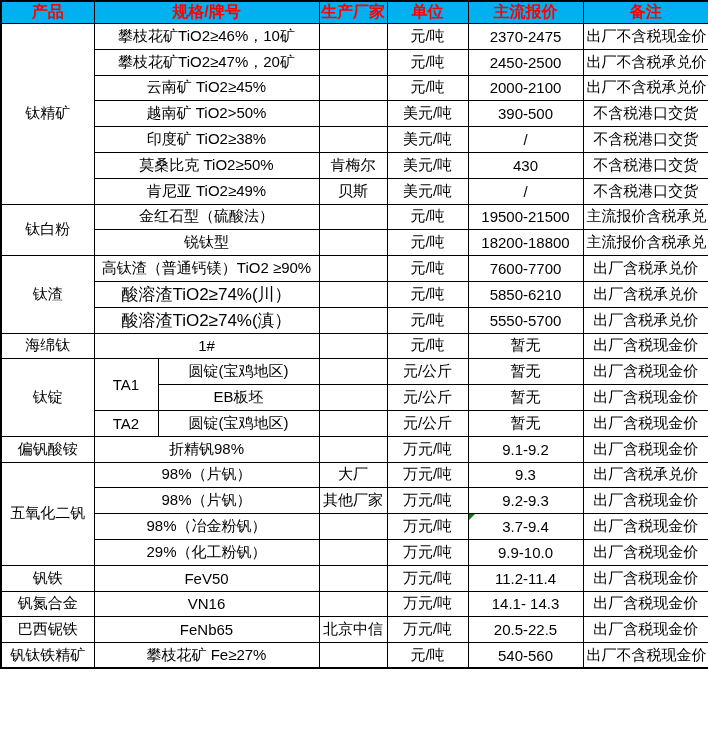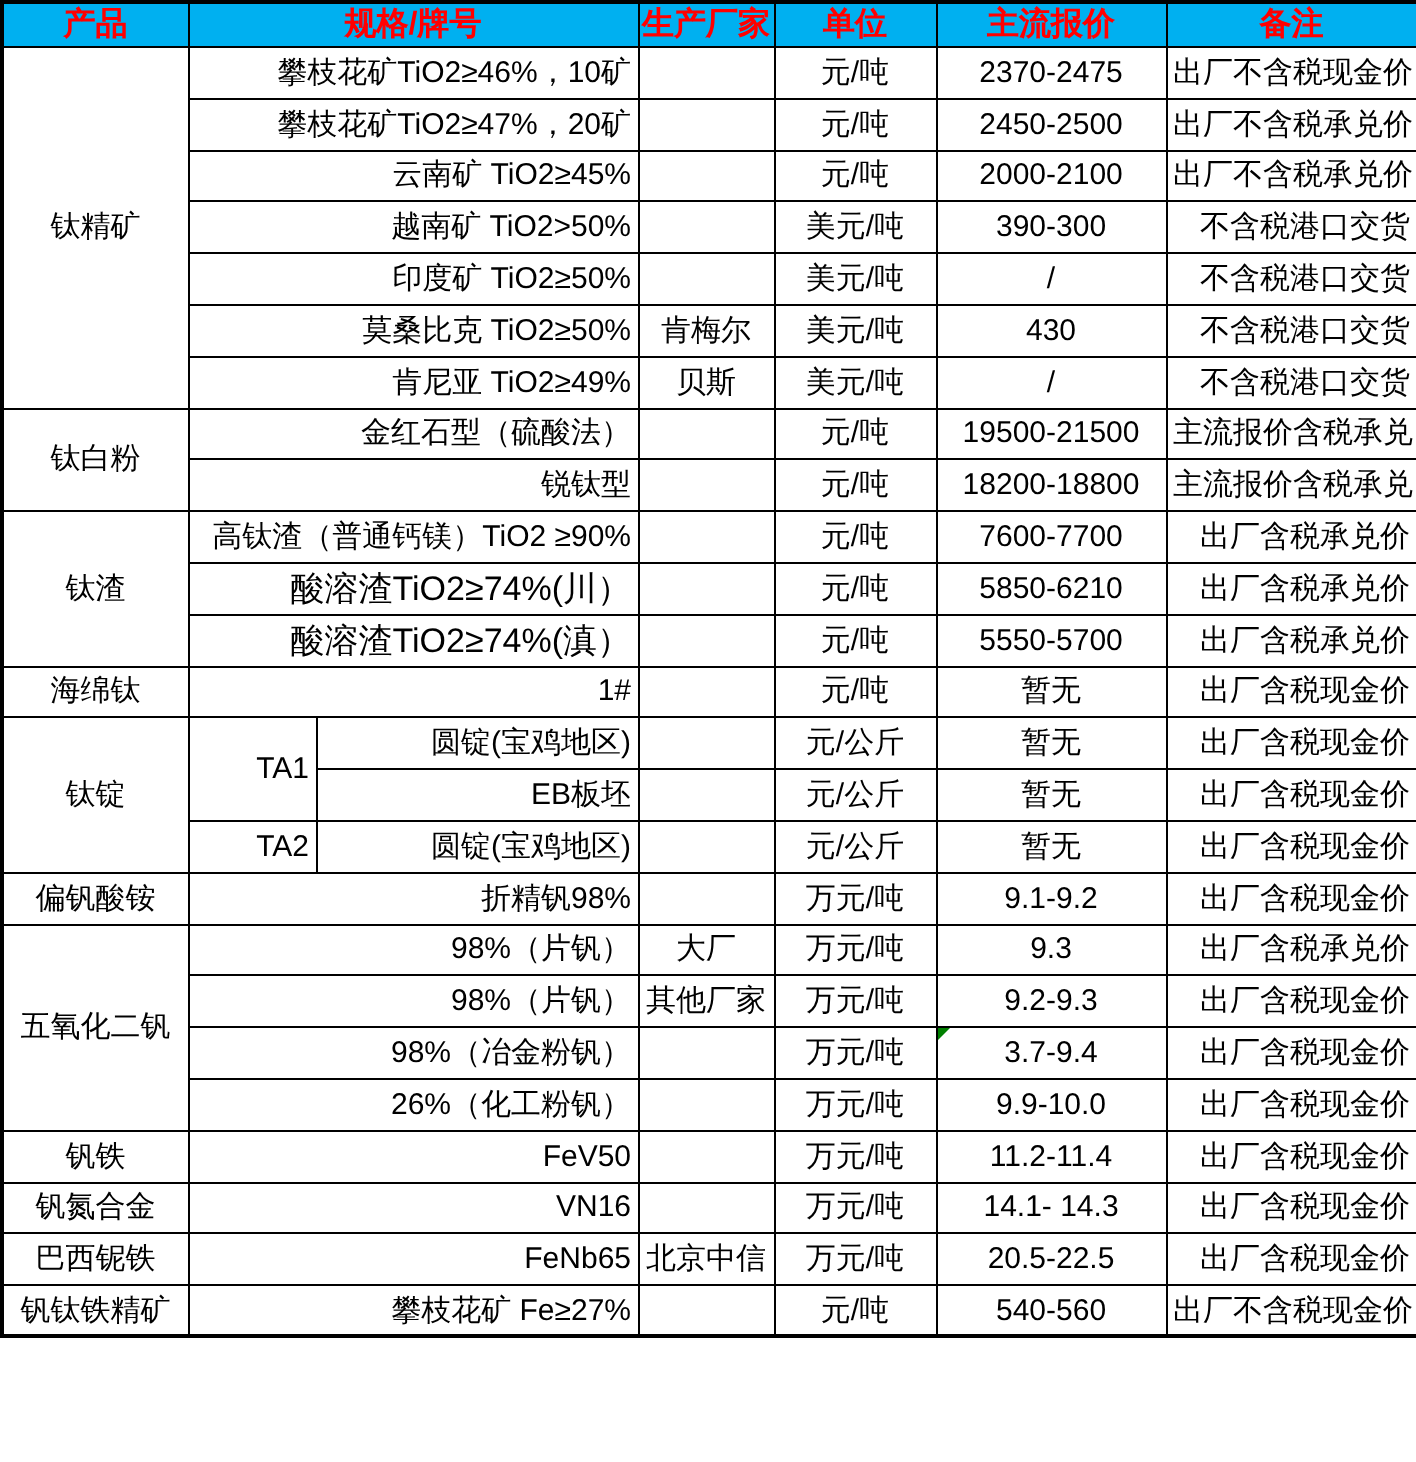--- a/index.html
+++ b/index.html
@@ -39,7 +39,7 @@
     padding:0;
   }
   td.c{text-align:center;}
-  td.l{text-align:right;}
+  td.l{text-align:center;}
   td.sm{font-size:17px;}
   td.price-cell{position:relative;margin-left:40px;}
   .corner-marker{

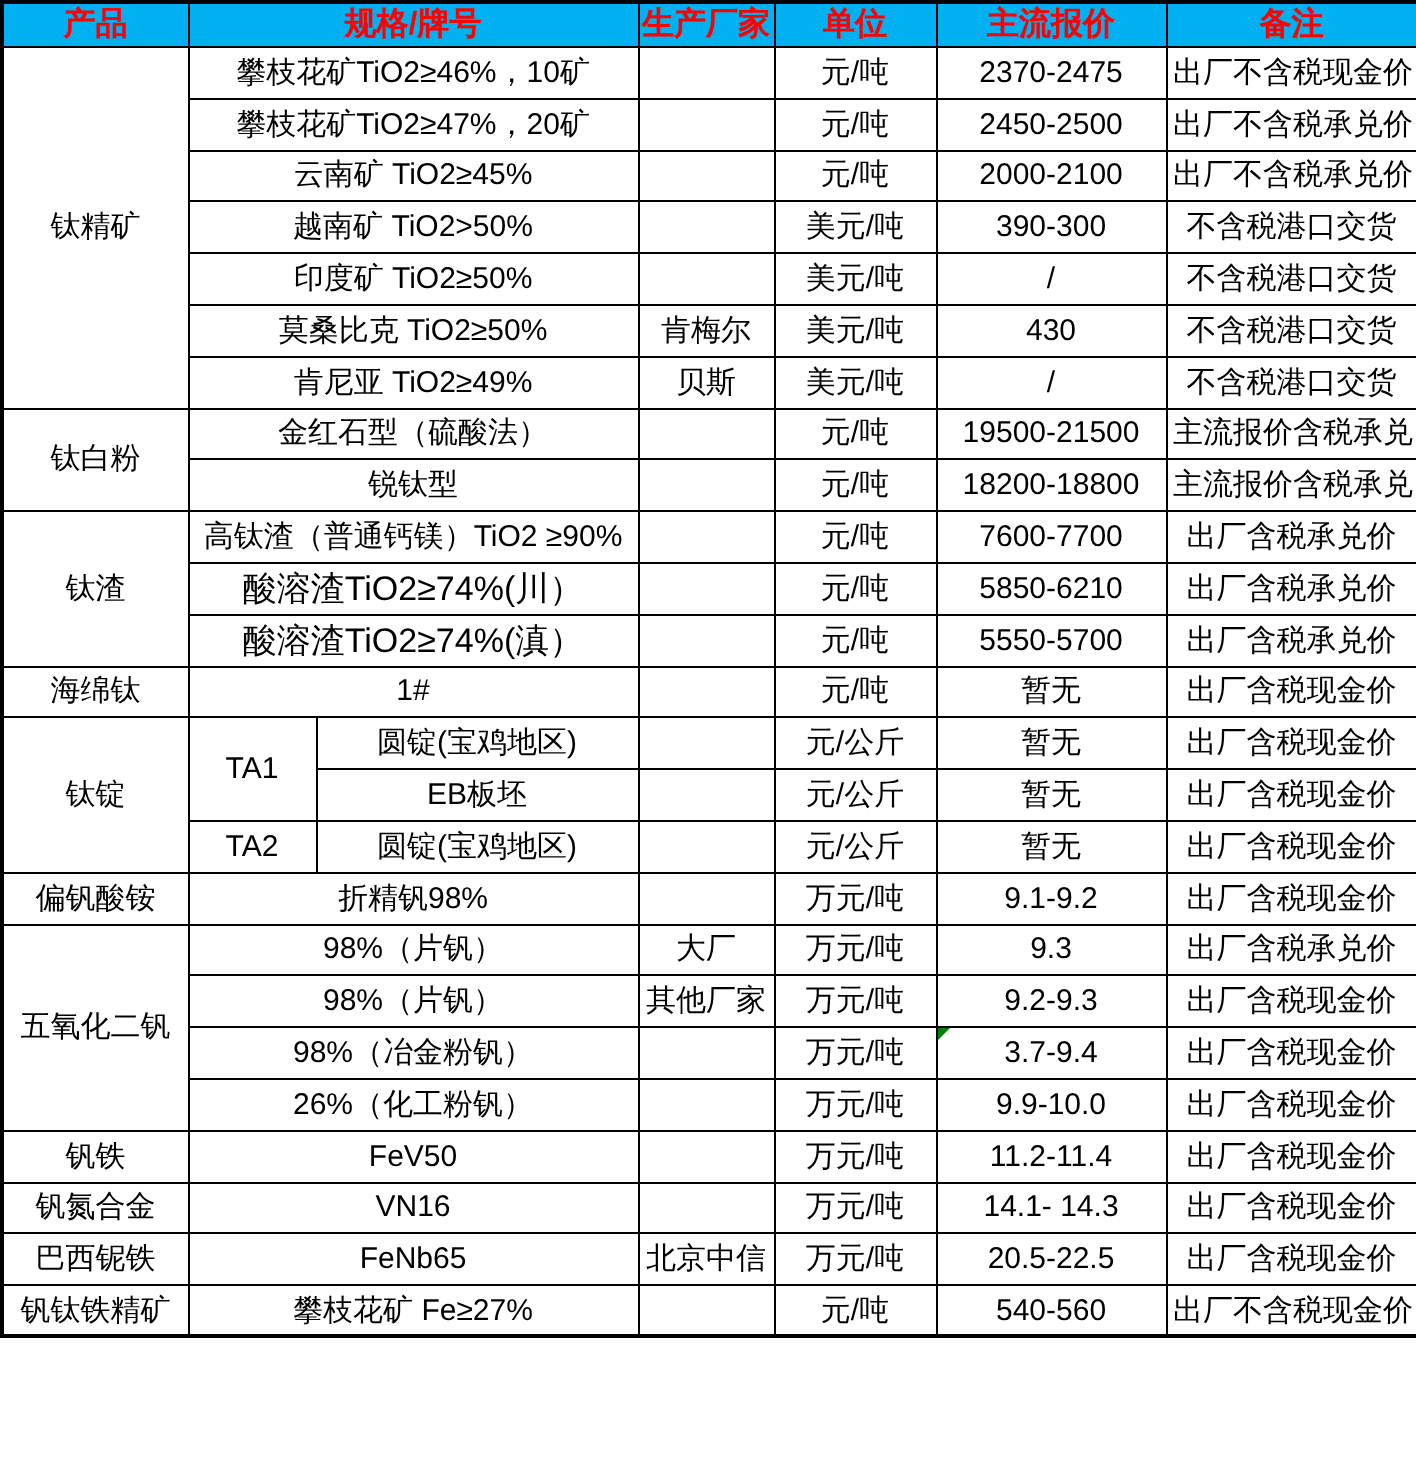--- a/index.html
+++ b/index.html
@@ -99,7 +99,7 @@
       <td colspan="2" class="l">越南矿 TiO2&gt;50%</td>
       <td class="c"></td>
       <td class="c">美元/吨</td>
-      <td class="c price-cell">390-300</td>
+      <td class="c price-cell">390-500</td>
       <td class="l">不含税港口交货</td>
     </tr>
     <tr>

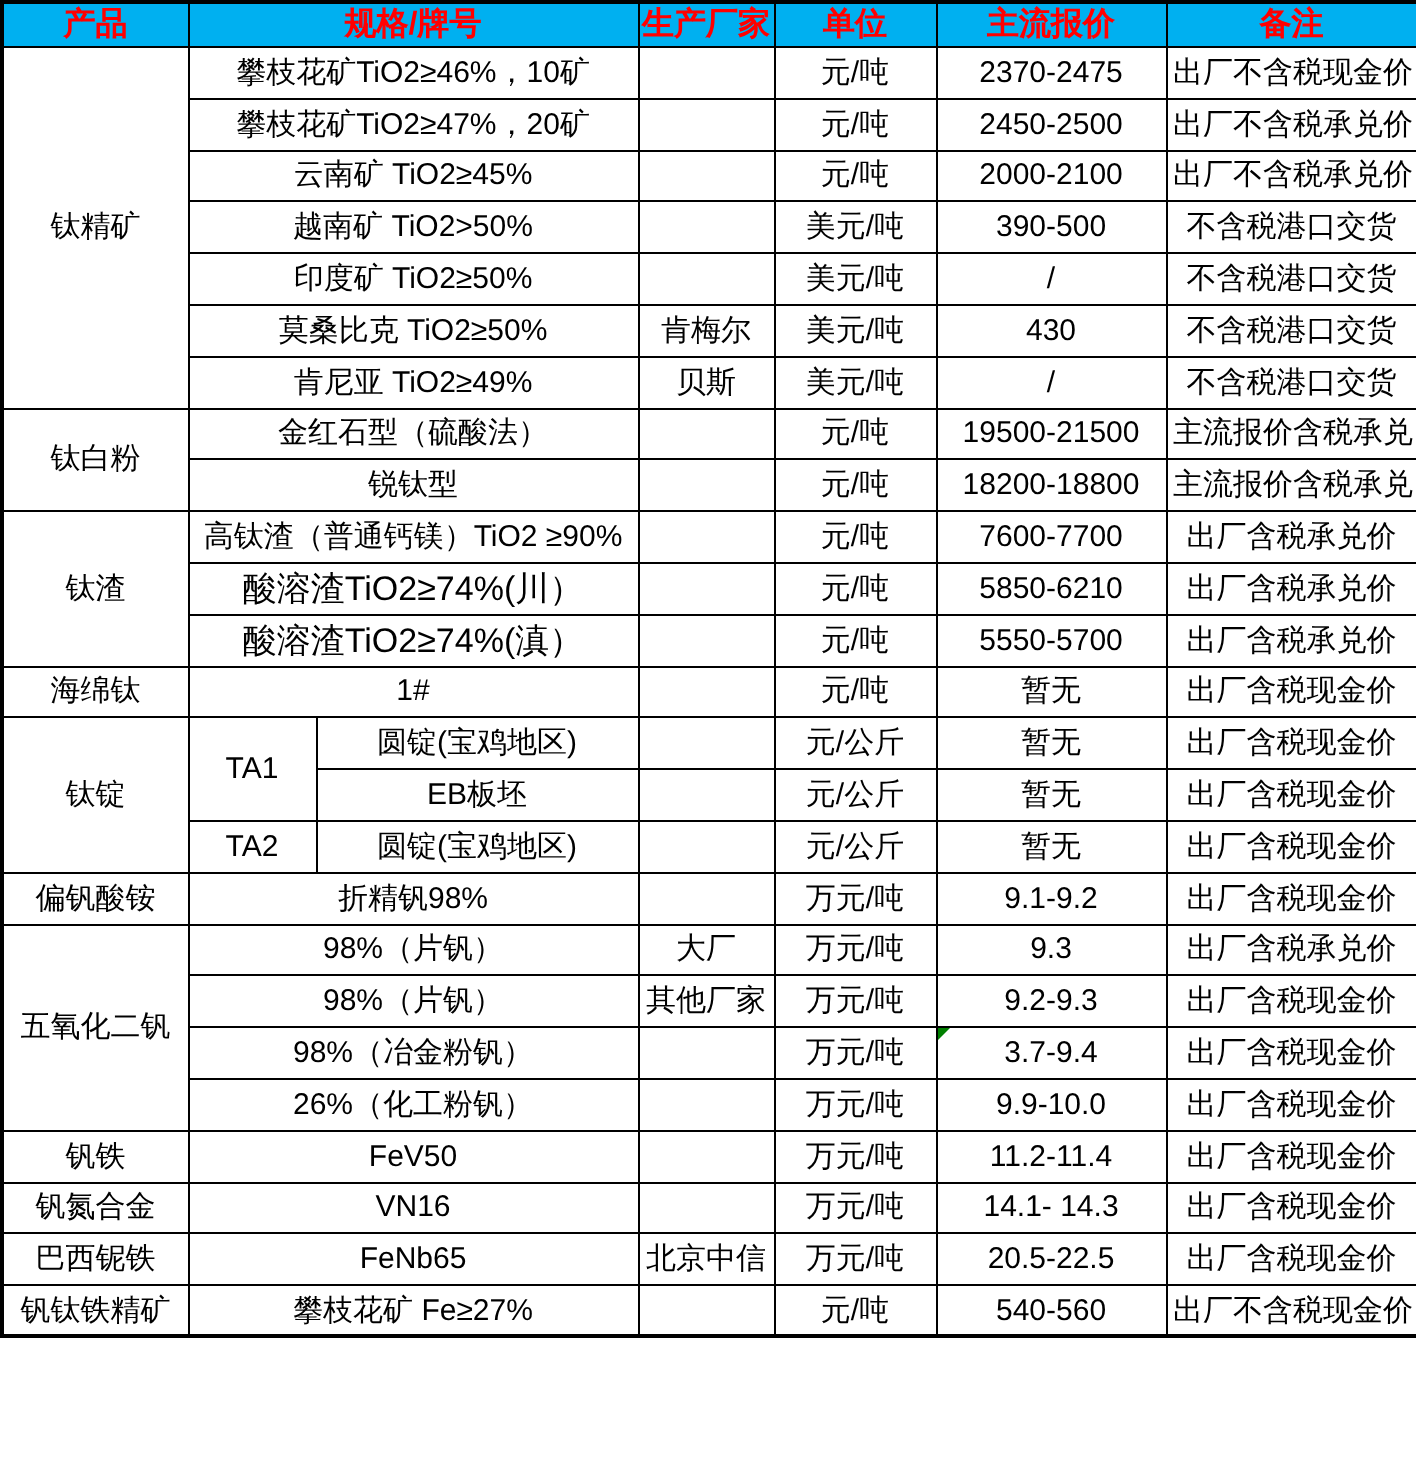--- a/index.html
+++ b/index.html
@@ -103,7 +103,7 @@
       <td class="l">不含税港口交货</td>
     </tr>
     <tr>
-      <td colspan="2" class="l">印度矿 TiO2≥50%</td>
+      <td colspan="2" class="l">印度矿 TiO2≥38%</td>
       <td class="c"></td>
       <td class="c">美元/吨</td>
       <td class="c price-cell">/</td>

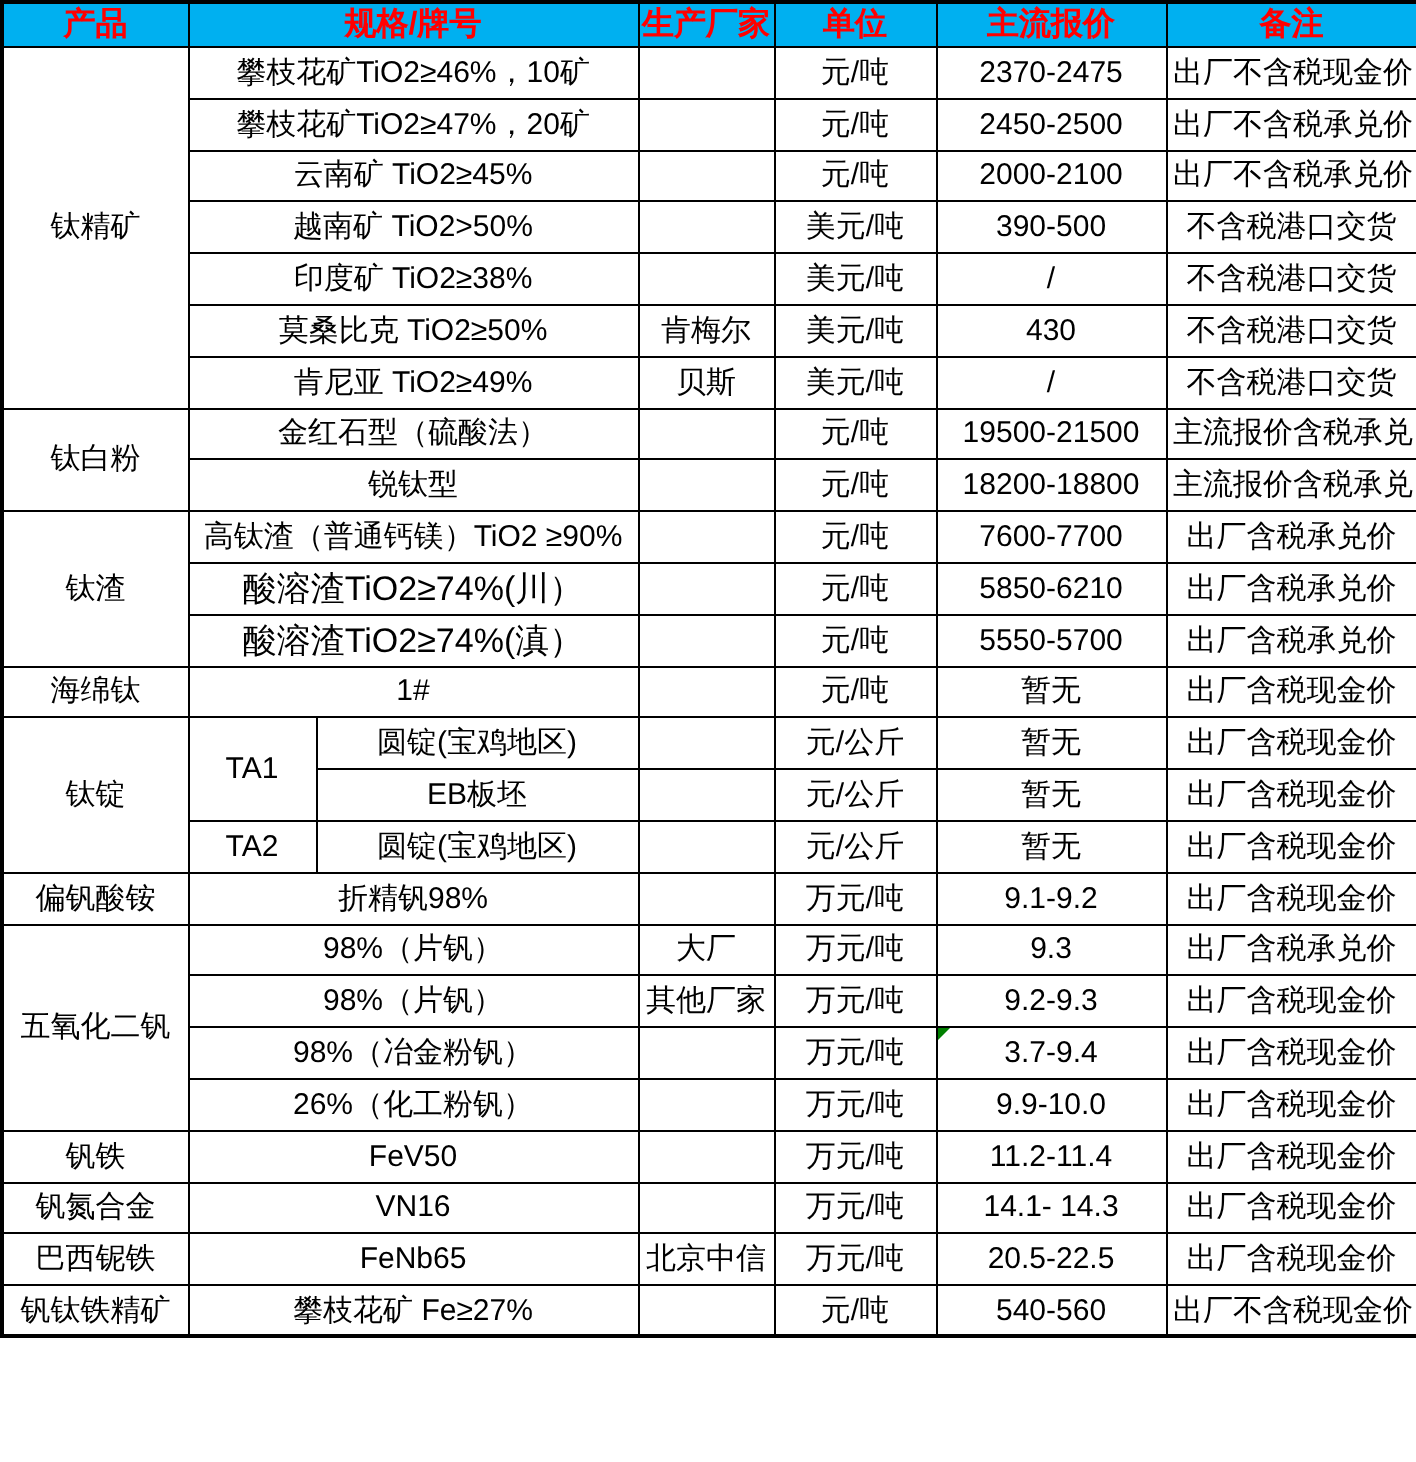--- a/index.html
+++ b/index.html
@@ -223,7 +223,7 @@
       <td class="l">出厂含税现金价</td>
     </tr>
     <tr>
-      <td colspan="2" class="l">26%（化工粉钒）</td>
+      <td colspan="2" class="l">29%（化工粉钒）</td>
       <td class="c"></td>
       <td class="c">万元/吨</td>
       <td class="c price-cell">9.9-10.0</td>

